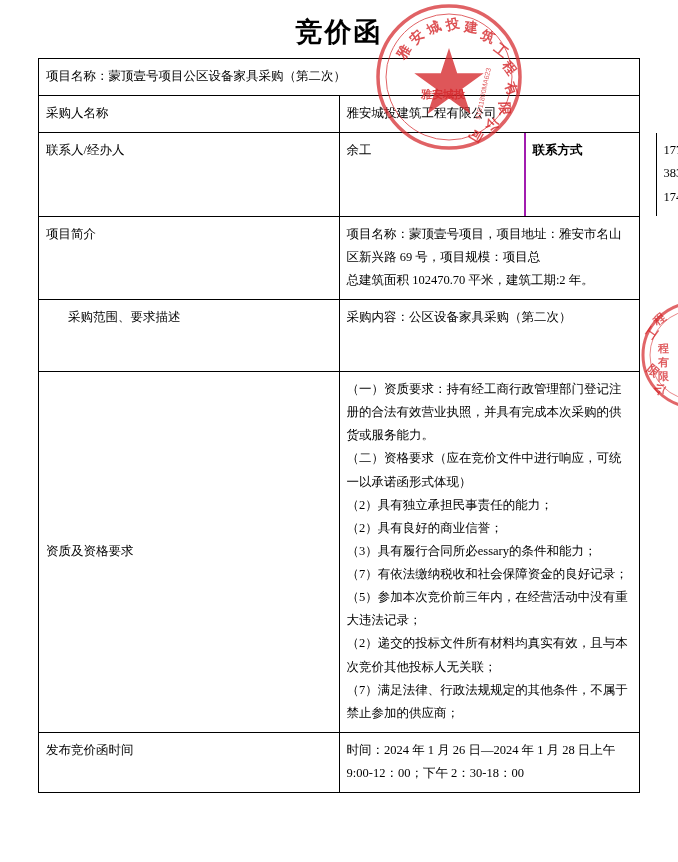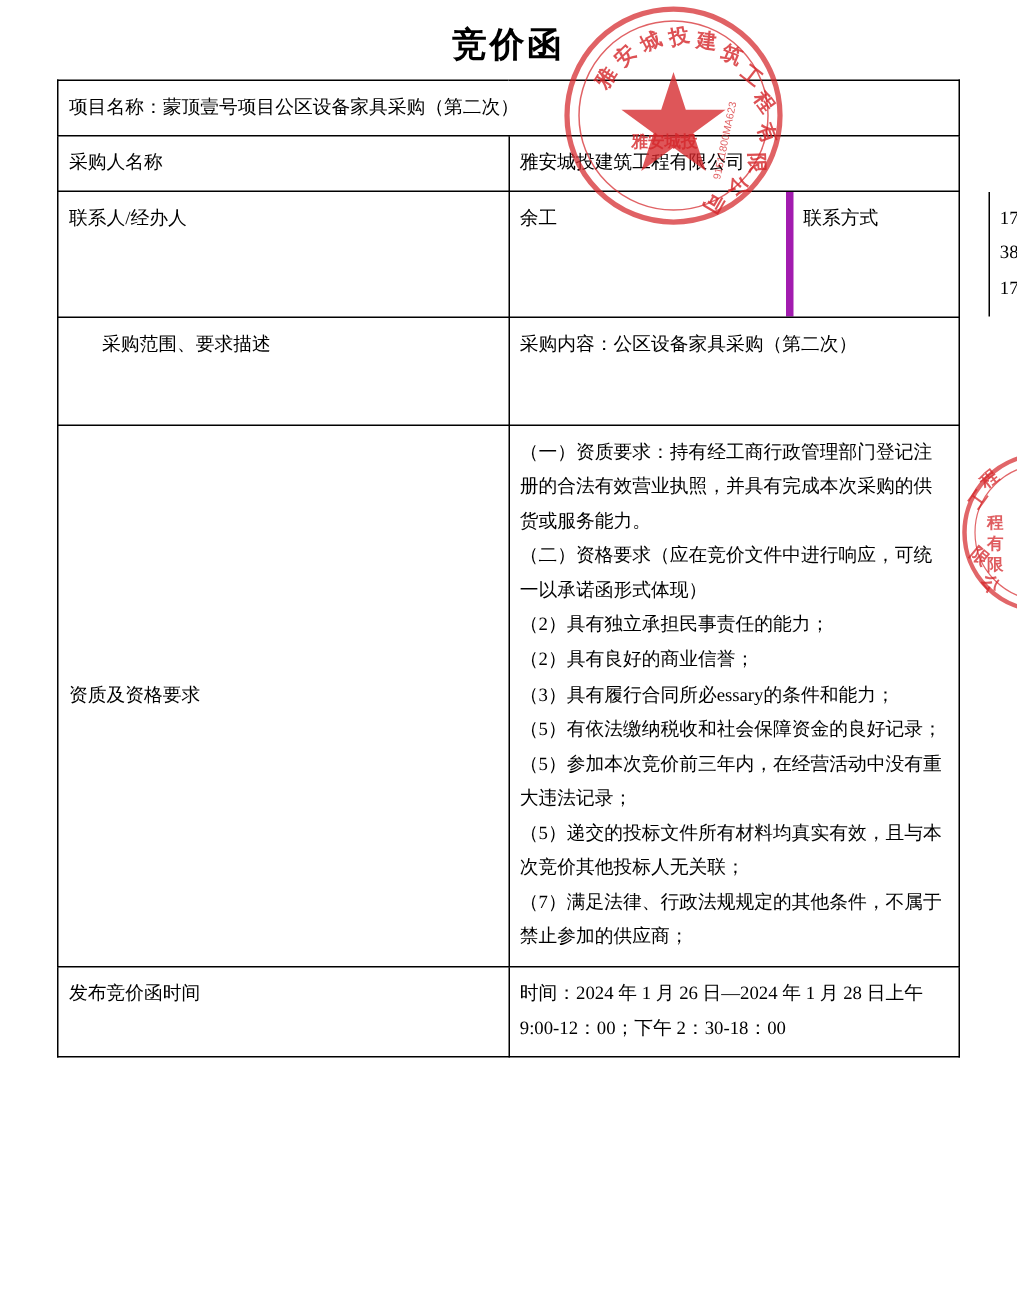--- a/index.html
+++ b/index.html
@@ -24,7 +24,7 @@
   }
   .doc-title {
     text-align: center;
-    font-size: 23px;
+    font-size: 27px;
     font-weight: bold;
     letter-spacing: 2px;
     padding-top: 14px;

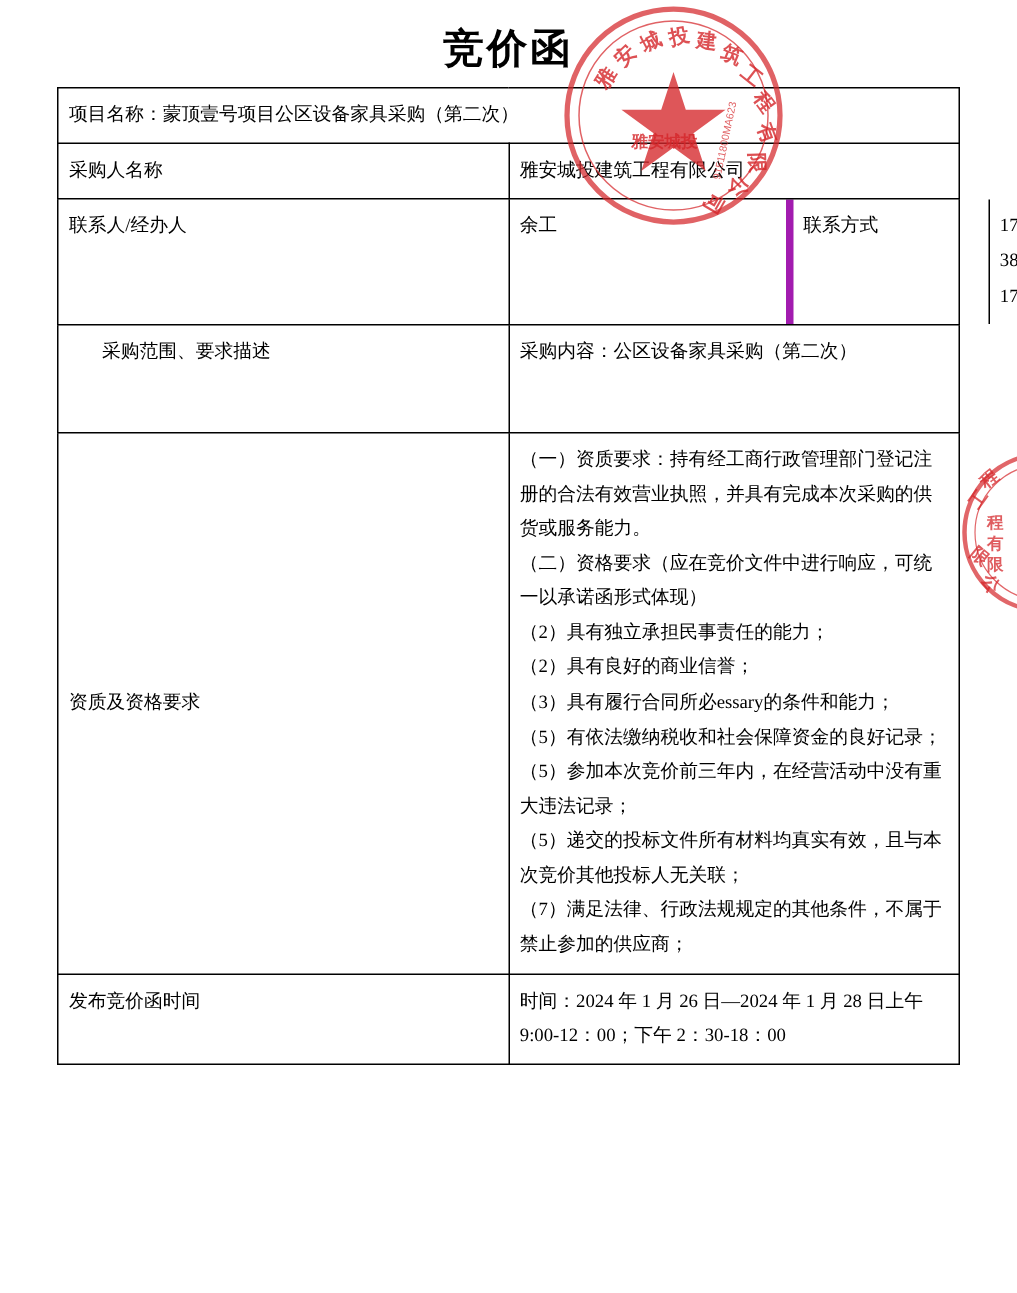--- a/index.html
+++ b/index.html
@@ -116,7 +116,7 @@
             <tbody>
               <tr>
                 <td style="border:none;width:170px;padding:6px 7px 7px 7px;">余工</td>
-                <td style="border:none;border-left:5px solid #a21caf;width:116px;padding:6px 7px 7px 7px;font-weight:normal;">联系方式</td>
+                <td style="border:none;border-left:2px solid #a21caf;width:116px;padding:6px 7px 7px 7px;font-weight:bold;">联系方式</td>
                 <td style="border:none;border-left:1px solid #000;padding:6px 7px 7px 7px;">177 3832 1740</td>
               </tr>
             </tbody>

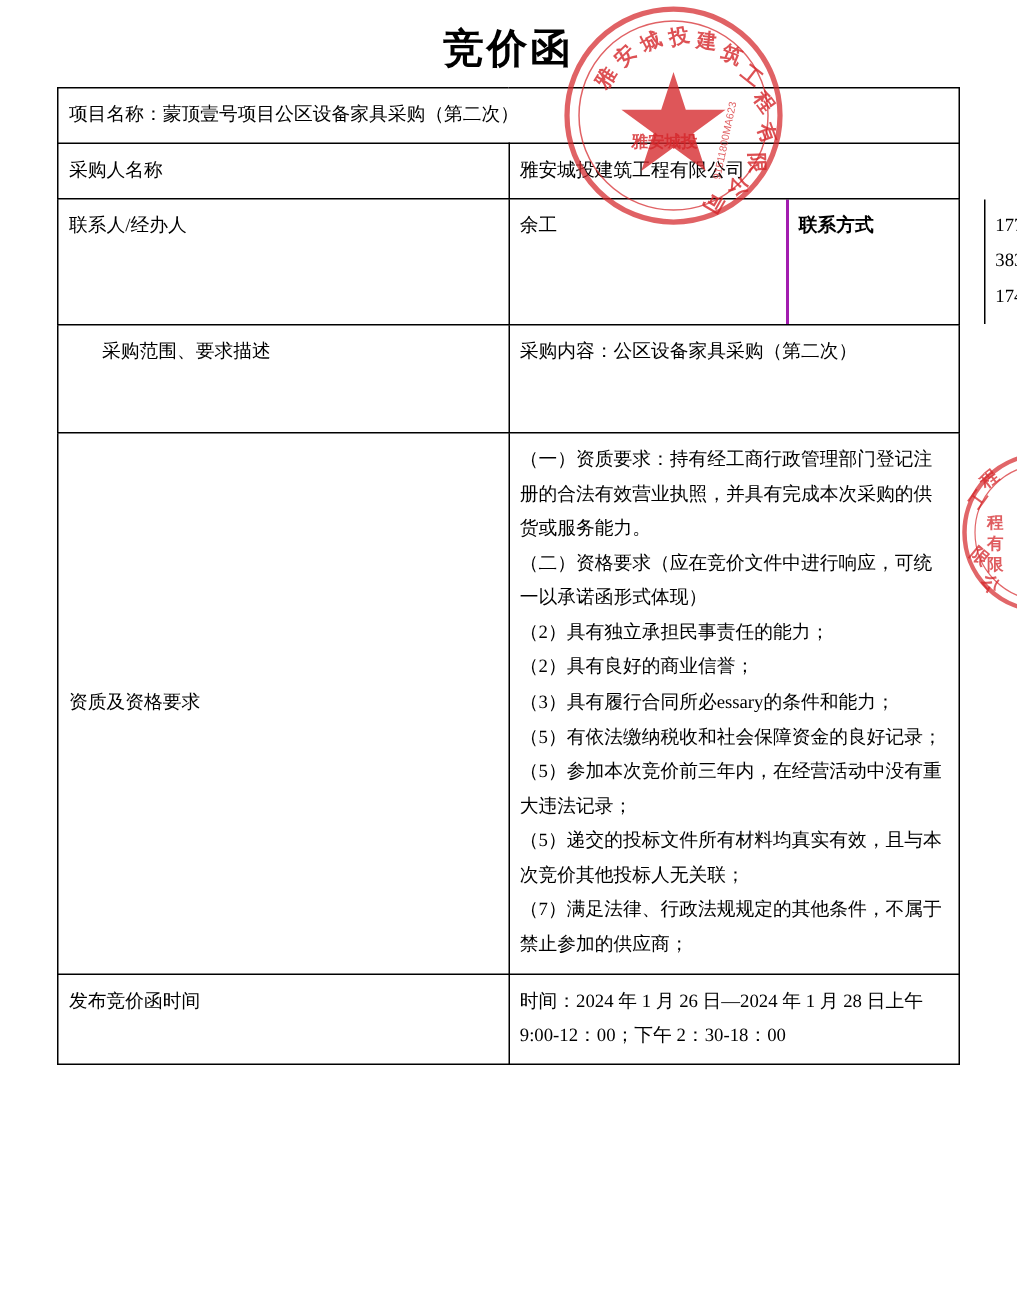--- a/index.html
+++ b/index.html
@@ -124,6 +124,13 @@
         </td>
       </tr>
 
+      <tr>
+        <td class="lbl">项目简介</td>
+        <td>
+          <span class="row-line">项目名称：蒙顶壹号项目，项目地址：雅安市名山区新兴路 69 号，项目规模：项目总</span>
+          <span class="row-line">总建筑面积 102470.70 平米，建筑工期:2 年。</span>
+        </td>
+      </tr>
 
       <tr>
         <td class="lbl" style="height:58px;padding-left:29px;">

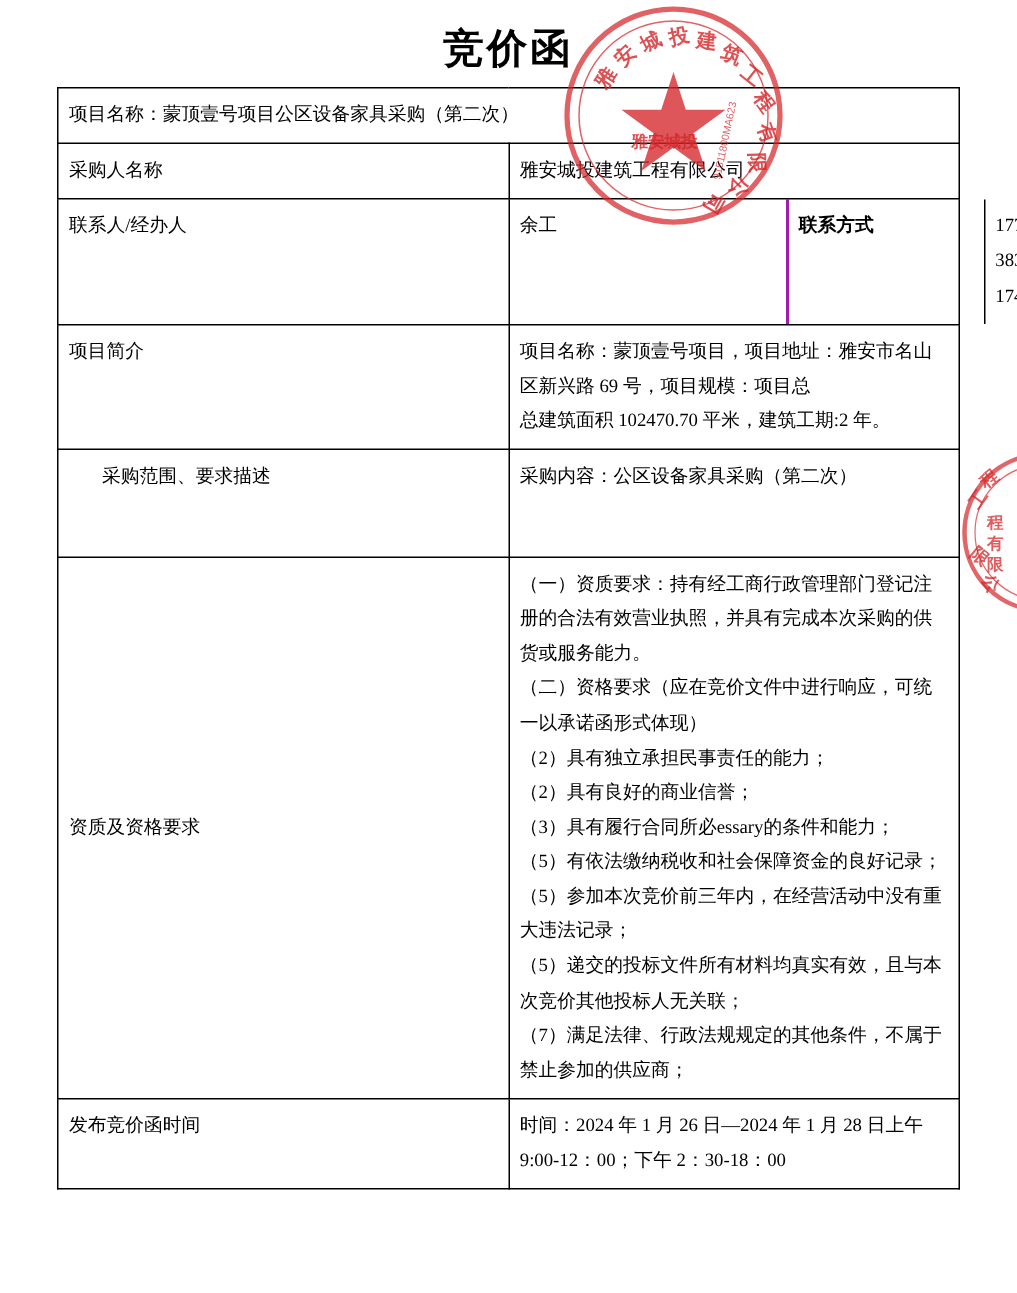--- a/index.html
+++ b/index.html
@@ -152,7 +152,7 @@
           <span class="row-line">（2）具有独立承担民事责任的能力；</span>
           <span class="row-line">（2）具有良好的商业信誉；</span>
           <span class="row-line">（3）具有履行合同所必essary的条件和能力；</span>
-          <span class="row-line">（5）有依法缴纳税收和社会保障资金的良好记录；</span>
+          <span class="row-line">（7）有依法缴纳税收和社会保障资金的良好记录；</span>
           <span class="row-line">（5）参加本次竞价前三年内，在经营活动中没有重大违法记录；</span>
           <span class="row-line">（5）递交的投标文件所有材料均真实有效，且与本次竞价其他投标人无关联；</span>
           <span class="row-line">（7）满足法律、行政法规规定的其他条件，不属于禁止参加的供应商；</span>

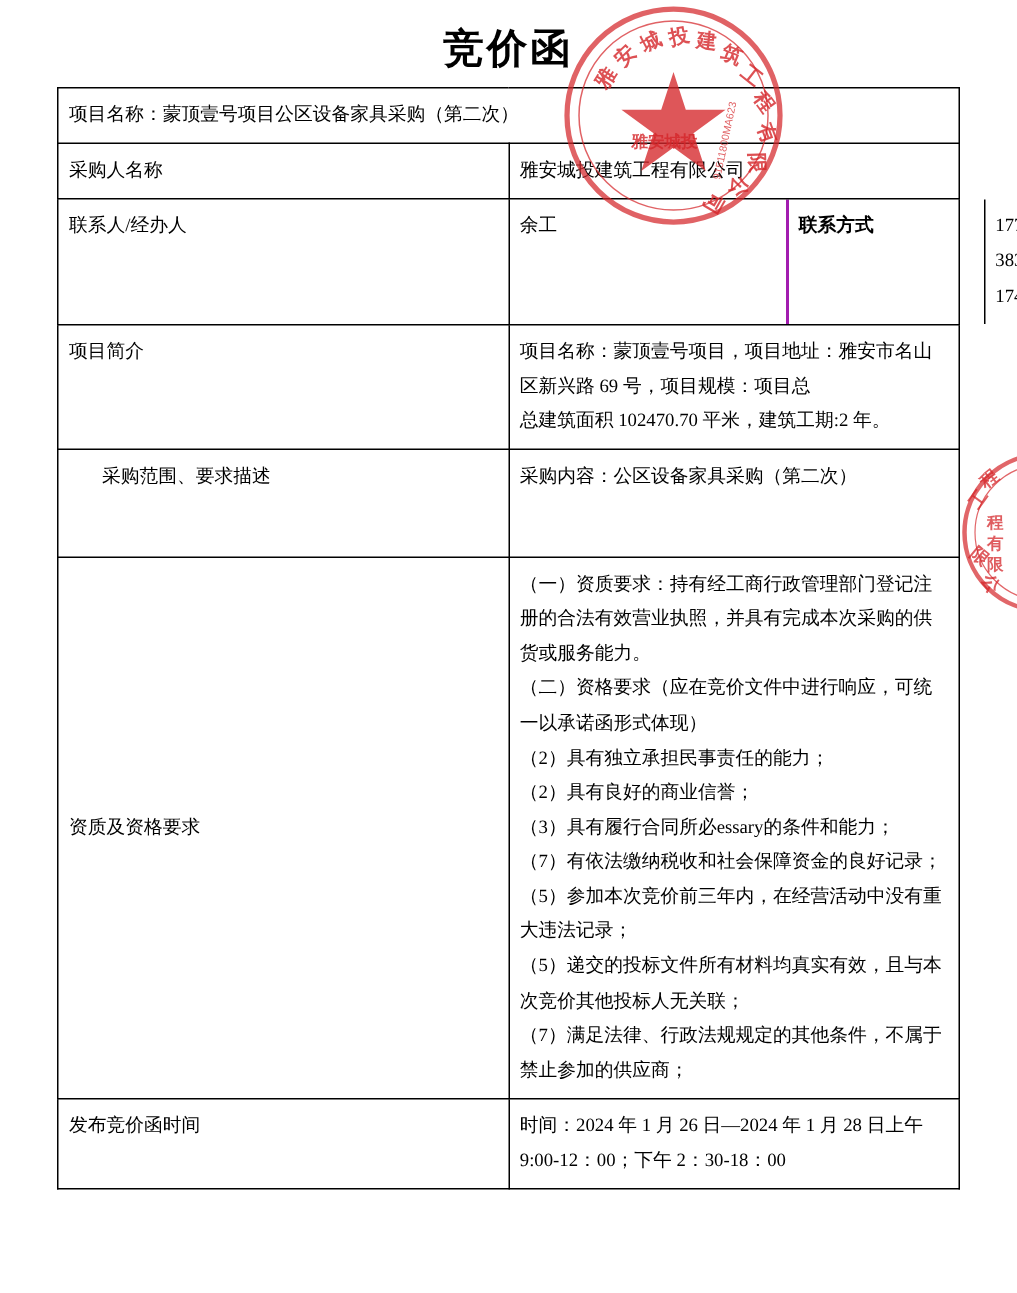--- a/index.html
+++ b/index.html
@@ -154,7 +154,7 @@
           <span class="row-line">（3）具有履行合同所必essary的条件和能力；</span>
           <span class="row-line">（7）有依法缴纳税收和社会保障资金的良好记录；</span>
           <span class="row-line">（5）参加本次竞价前三年内，在经营活动中没有重大违法记录；</span>
-          <span class="row-line">（5）递交的投标文件所有材料均真实有效，且与本次竞价其他投标人无关联；</span>
+          <span class="row-line">（2）递交的投标文件所有材料均真实有效，且与本次竞价其他投标人无关联；</span>
           <span class="row-line">（7）满足法律、行政法规规定的其他条件，不属于禁止参加的供应商；</span>
         </td>
       </tr>

